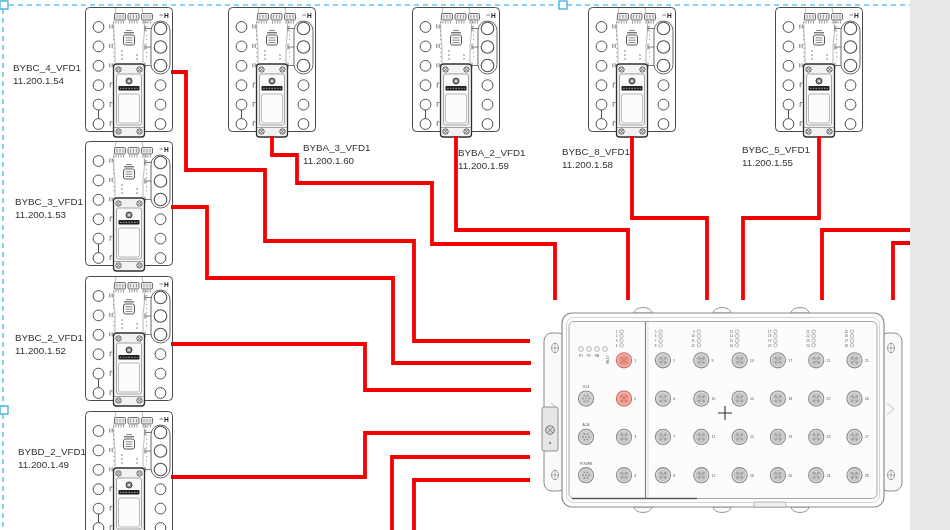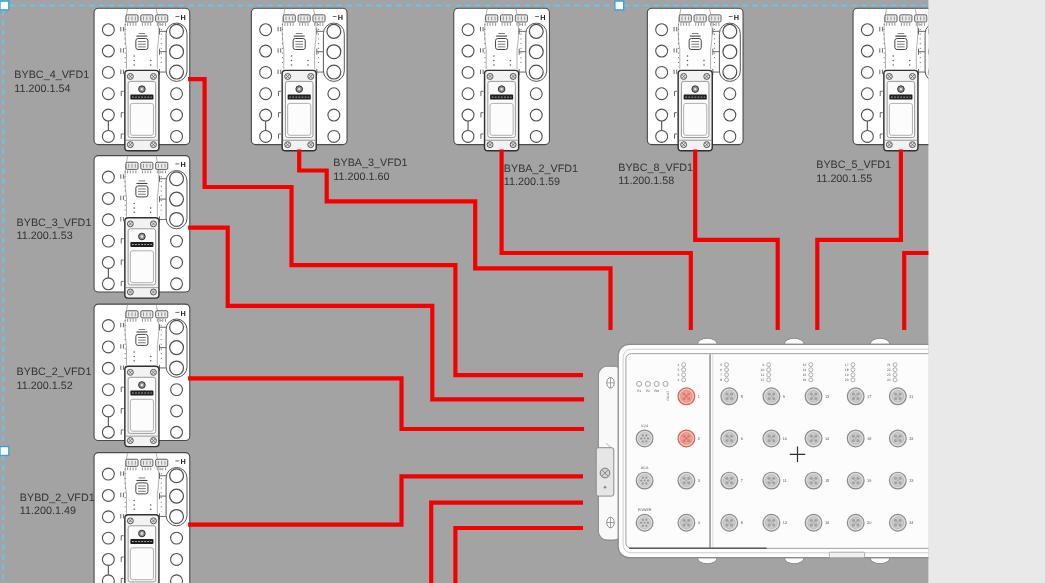--- a/index.html
+++ b/index.html
@@ -4,8 +4,8 @@
 <style>
   html,body{margin:0;padding:0;background:#e9e9e9;}
   .canvas{
-    width:844px;height:530px;position:relative;overflow:hidden;
-    background:#a3a3a3;
+    width:910px;height:530px;position:relative;overflow:hidden;
+    background:#ffffff;
     font-family:"Liberation Sans",sans-serif;
   }
   svg{display:block;font-family:"Liberation Sans",sans-serif;}

